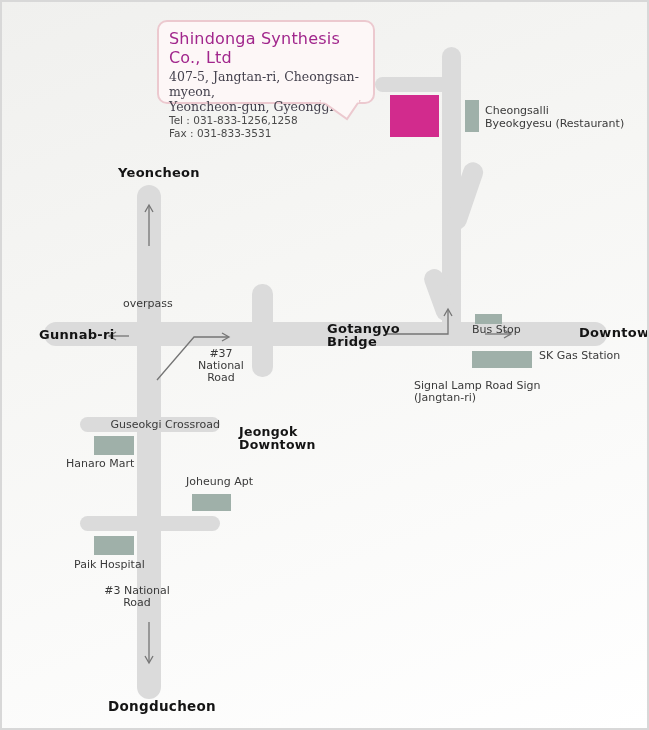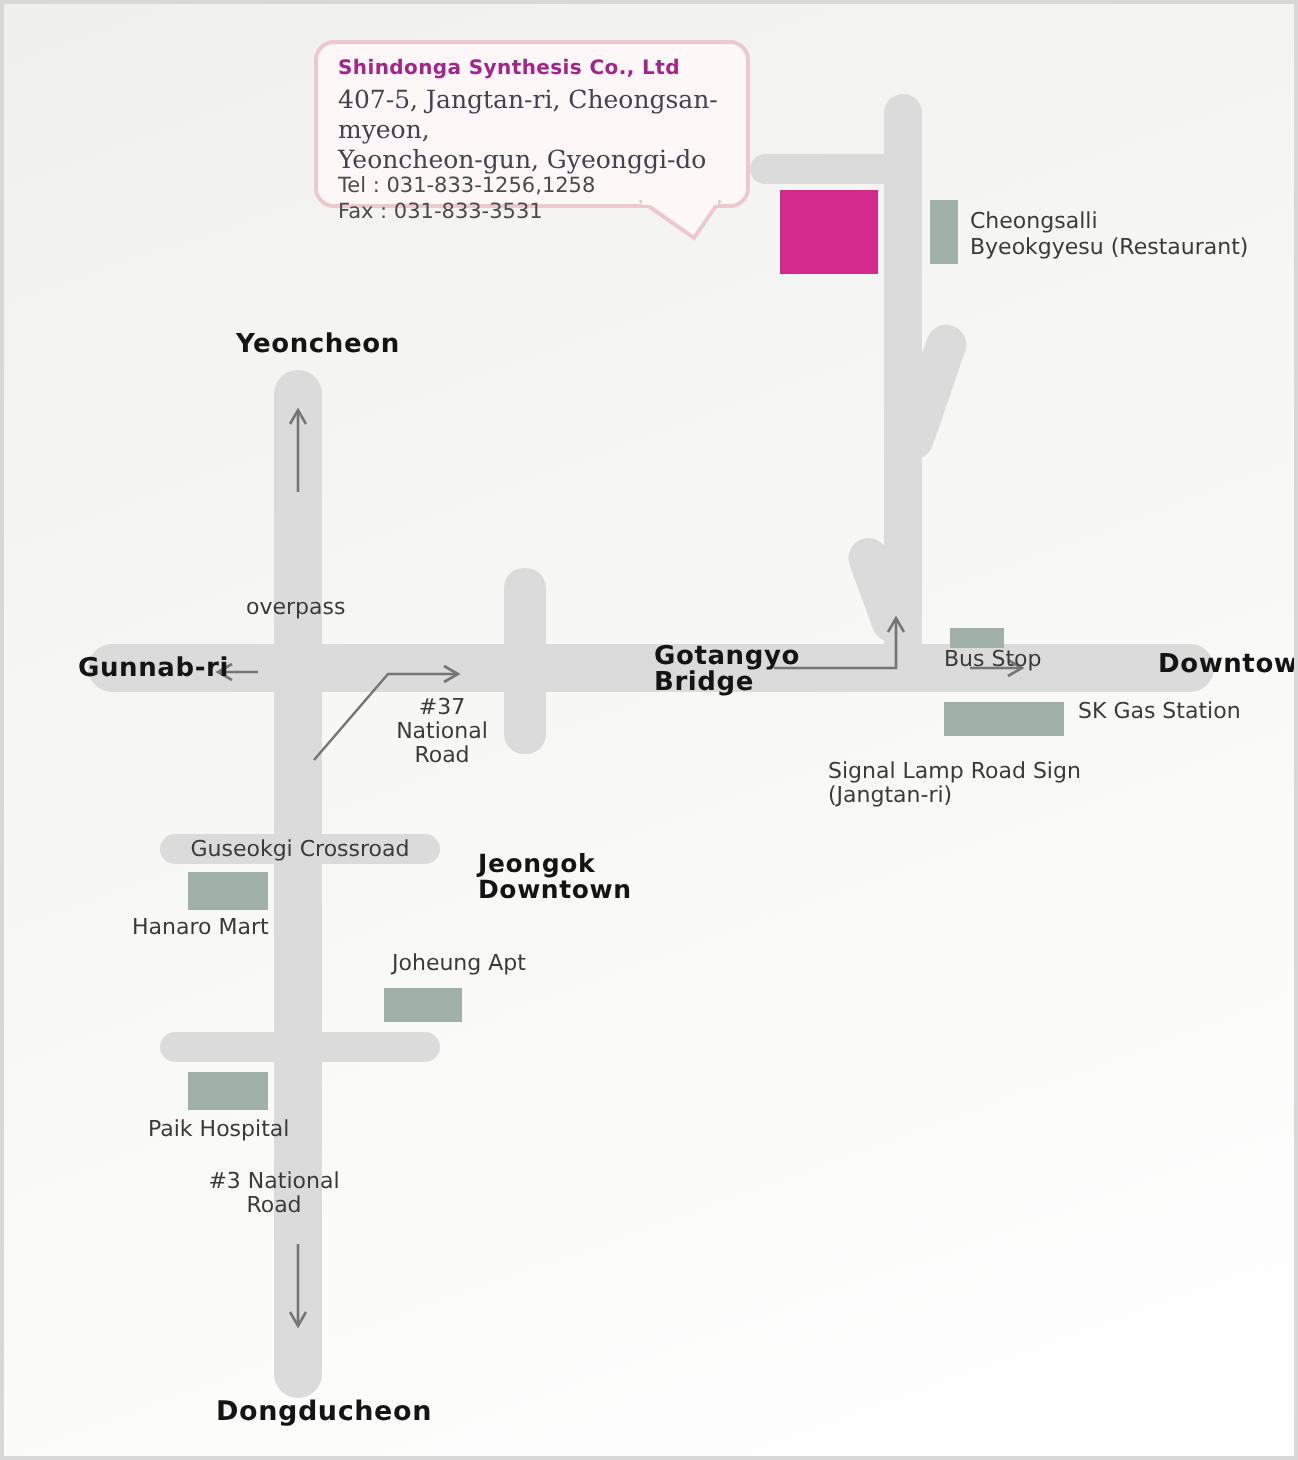--- a/index.html
+++ b/index.html
@@ -25,7 +25,7 @@
     background:var(--callout_bg);border:2px solid var(--callout_border);border-radius:10px;
     padding:7px 0 0 10px;z-index:5;
   }
-  #callout .title{font-size:10px;font-weight:bold;color:var(--title);letter-spacing:.2px;}
+  #callout .title{font-size:16px;font-weight:normal;color:var(--title);letter-spacing:.2px;}
   #callout .addr{font-family:"DejaVu Serif","Liberation Serif",serif;font-size:12.5px;color:#45424e;line-height:15px;margin-top:2px;}
   #callout .tf{font-size:10.5px;color:#4a4a4a;line-height:13px;}
   #tail{position:absolute;left:310px;top:98px;z-index:6;}

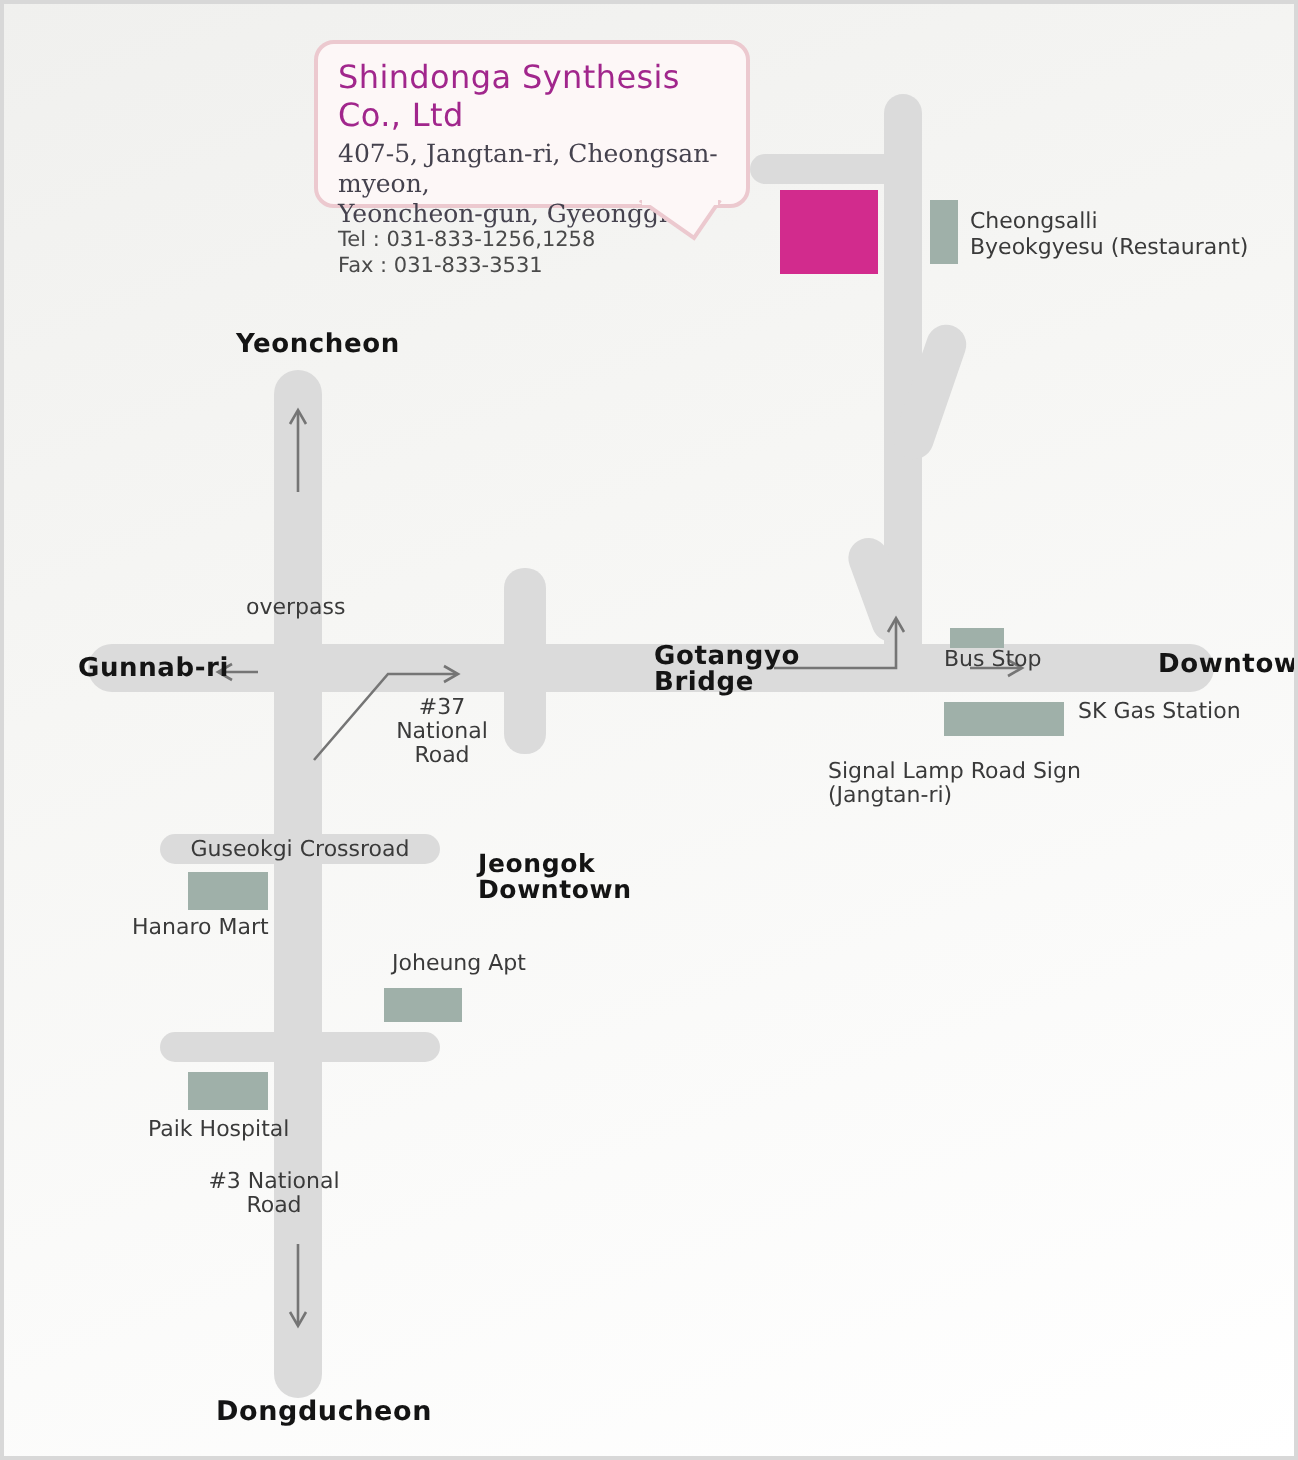--- a/index.html
+++ b/index.html
@@ -30,7 +30,7 @@
   #callout .tf{font-size:10.5px;color:#4a4a4a;line-height:13px;}
   #tail{position:absolute;left:310px;top:98px;z-index:6;}
   .pill{position:absolute;background:var(--road);border-radius:8px;height:15px;}
-  .pill .lbl{position:static;display:block;text-align:center;line-height:15px;}
+  .pill .lbl{position:static;display:block;text-align:right;line-height:15px;}
 </style>
 </head>
 <body>

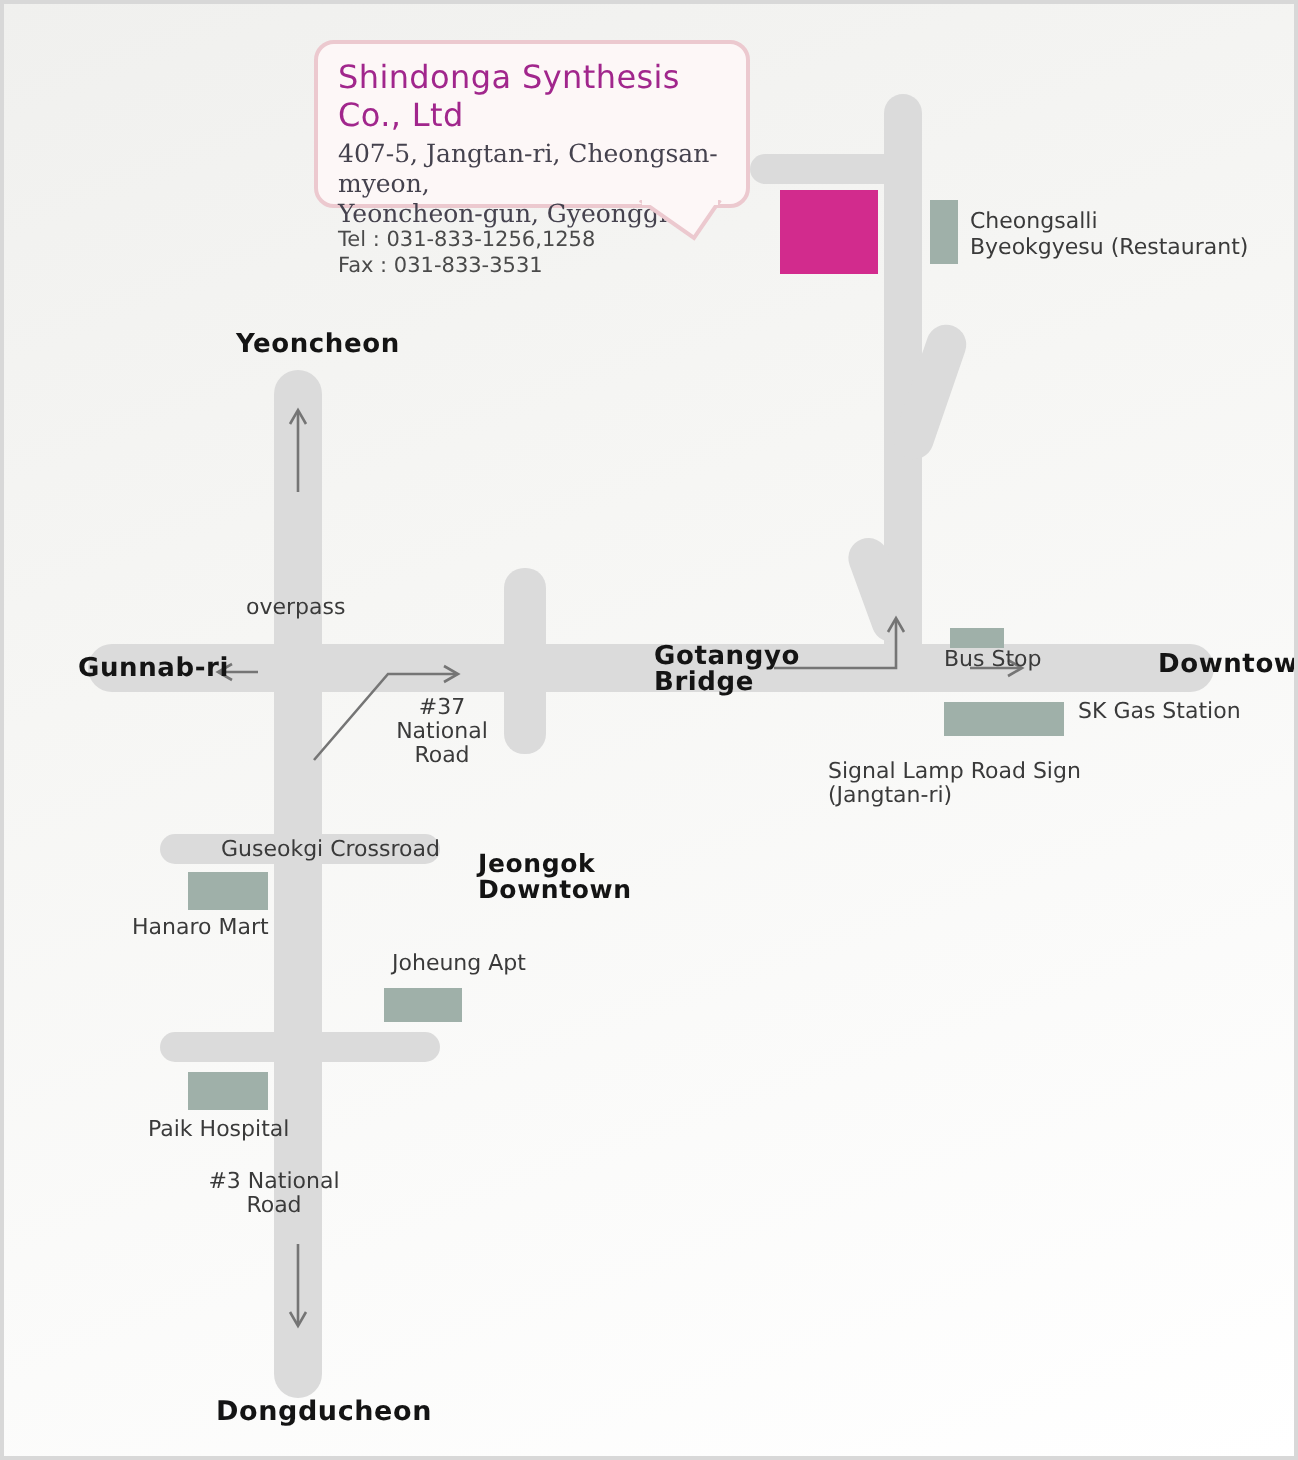--- a/index.html
+++ b/index.html
@@ -106,7 +106,7 @@
     <span>Downtown</span>
   </div>
   <div class="lbl" style="left:64px;top:456px;">Hanaro Mart</div>
-  <div class="lbl" style="left:194px;top:474px;">Joheung Apt</div>
+  <div class="lbl" style="left:184px;top:474px;">Joheung Apt</div>
   <div class="lbl" style="left:72px;top:557px;">Paik Hospital</div>
   <div class="lbl center" style="left:101px;top:583px;width:68px;">
     <span>#3 National</span><br>

